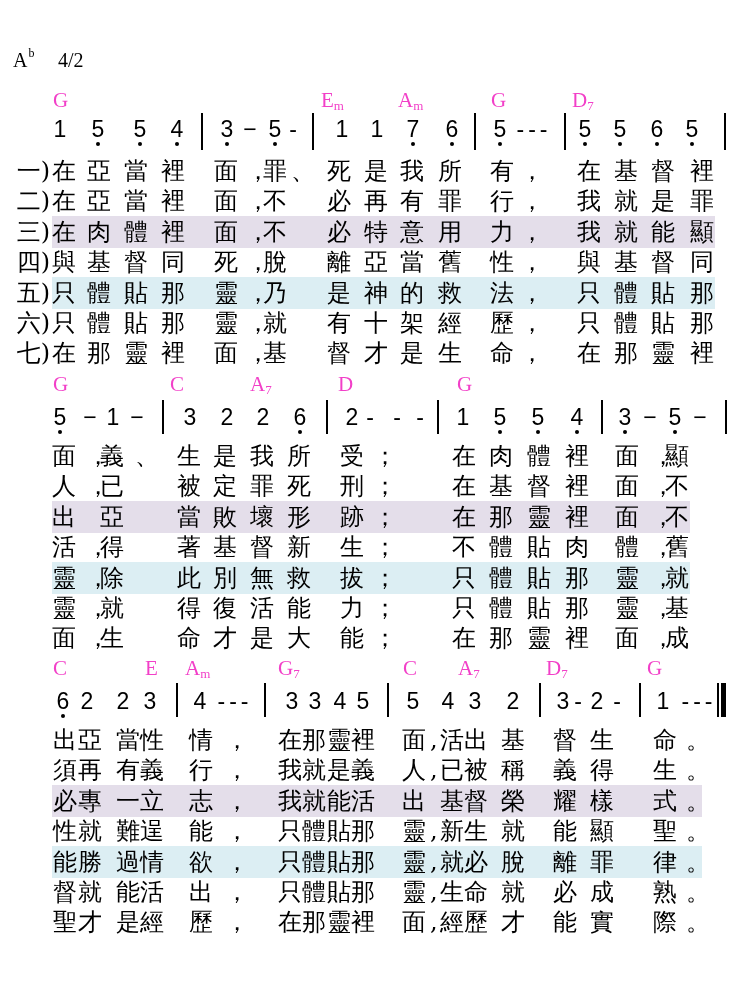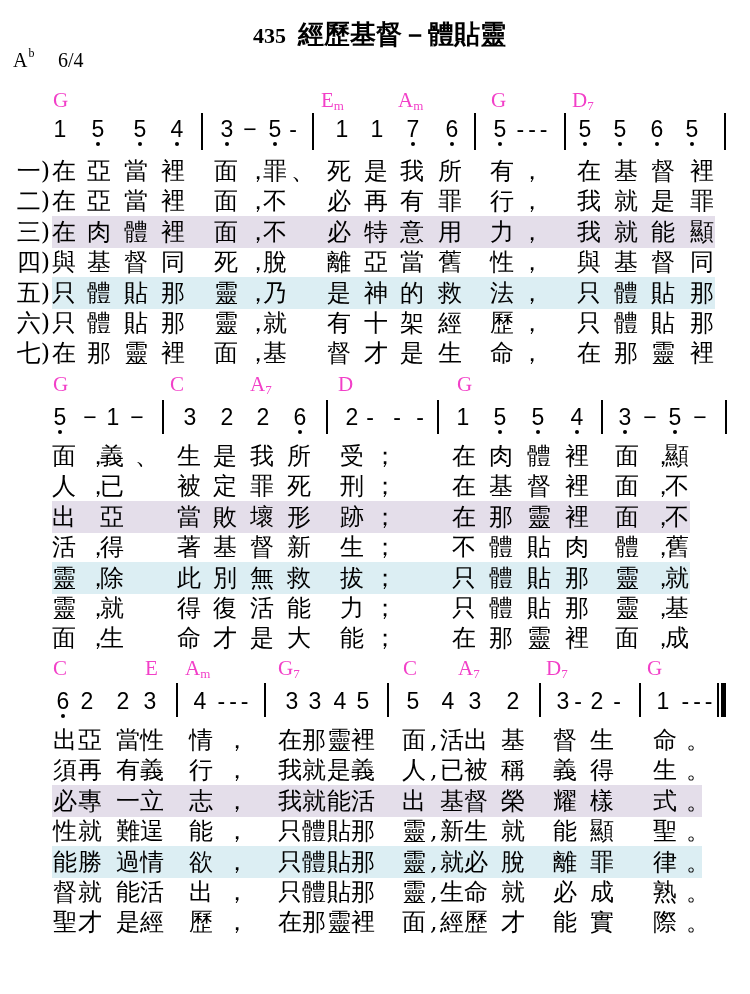--- a/index.html
+++ b/index.html
@@ -44,9 +44,6 @@
 
 <div id="page">
 
-  <div class="title">
-    <span class="title-num">435</span><span class="title-text">經歷基督－體貼靈</span>
-  </div>
   <div class="keysig"><span>A</span><sup>b</sup></div>
   <div class="timesig">6/4</div>
 

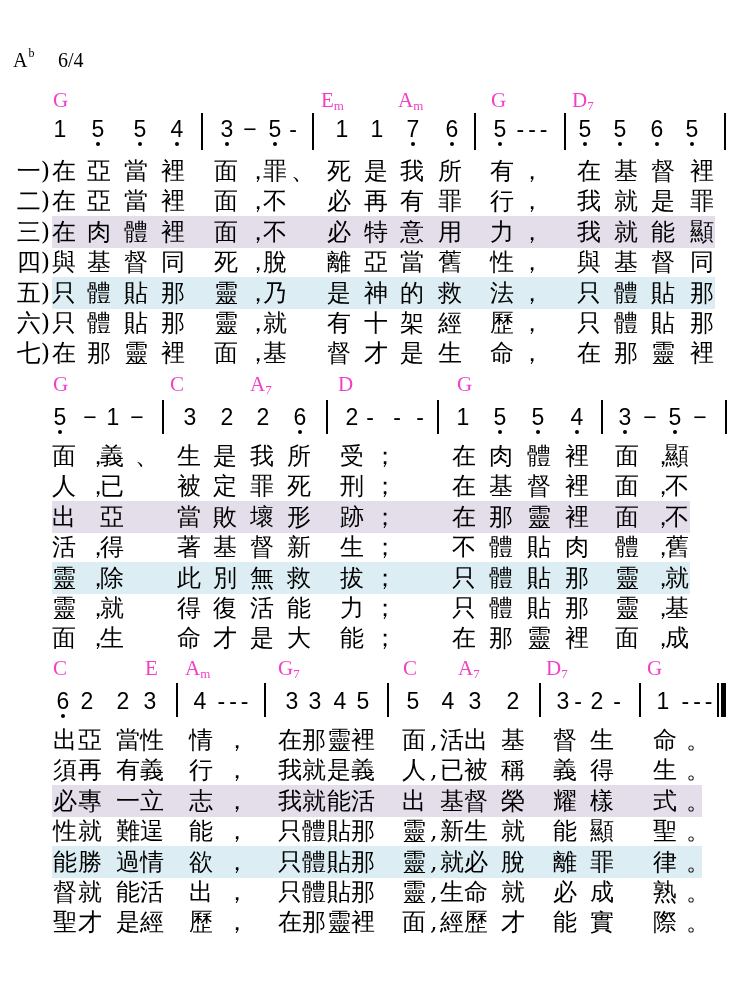--- a/index.html
+++ b/index.html
@@ -45,7 +45,7 @@
 <div id="page">
 
   <div class="keysig"><span>A</span><sup>b</sup></div>
-  <div class="timesig">6/4</div>
+  <div class="timesig">4/2</div>
 
   <div class="system">
     <div class="chord" style="left:53px;top:90px"><span>G</span><sub></sub></div>

